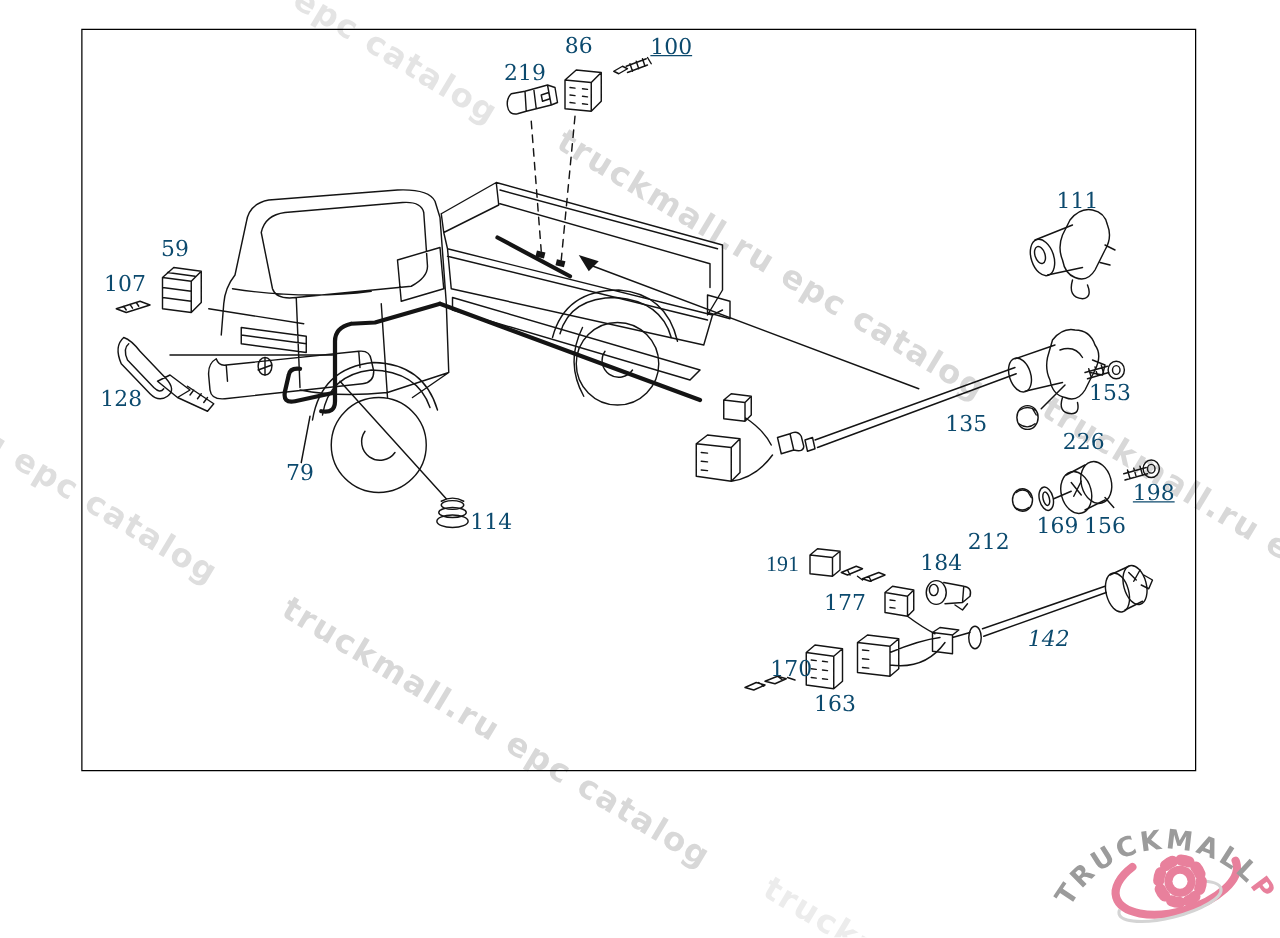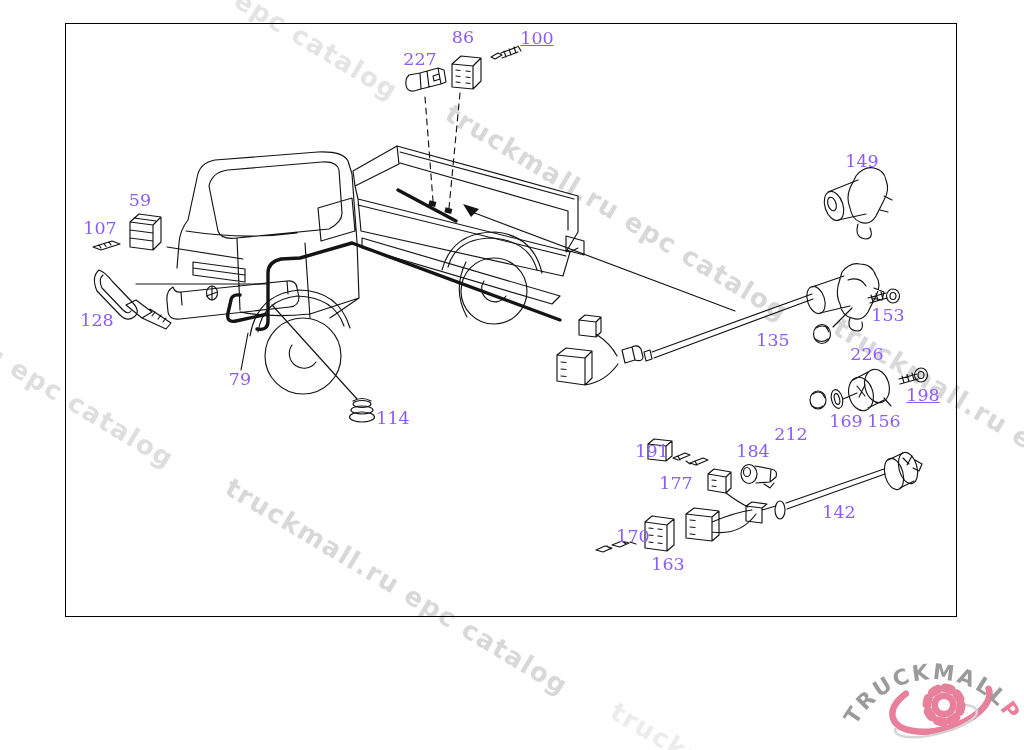--- a/index.html
+++ b/index.html
@@ -11,7 +11,7 @@
   .wm{position:absolute;font-family:"DejaVu Sans",sans-serif;font-weight:bold;
       font-size:26px;letter-spacing:1.5px;white-space:nowrap;
       transform:rotate(31deg);transform-origin:left center;pointer-events:none;}
-  .plabel{position:absolute;font-family:"DejaVu Serif",serif;font-size:17.5px;color:#8b5cf6;
+  .plabel{position:absolute;font-family:"DejaVu Serif",serif;font-size:17.5px;color:#0c4a6e;
       transform:translate(-50%,-50%);white-space:nowrap;}
 </style>
 </head>

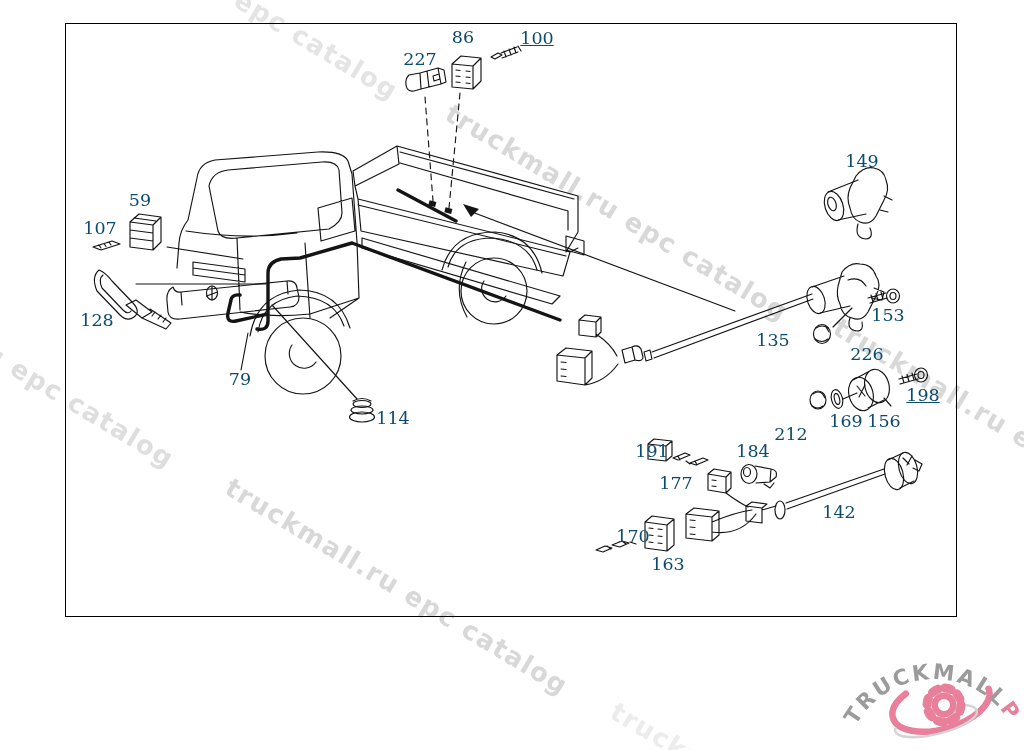--- a/index.html
+++ b/index.html
@@ -236,7 +236,7 @@
   <div id="label-layer">
       <span class="plabel" style="left: 463px; top: 37px;">86</span>
       <span class="plabel" style="left: 537px; top: 38px; text-decoration: underline;">100</span>
-      <span class="plabel" style="left: 420px; top: 59px;">227</span>
+      <span class="plabel" style="left: 420px; top: 59px;">219</span>
       <span class="plabel" style="left: 140px; top: 200px;">59</span>
       <span class="plabel" style="left: 100px; top: 228px;">107</span>
       <span class="plabel" style="left: 97px; top: 320px;">128</span>

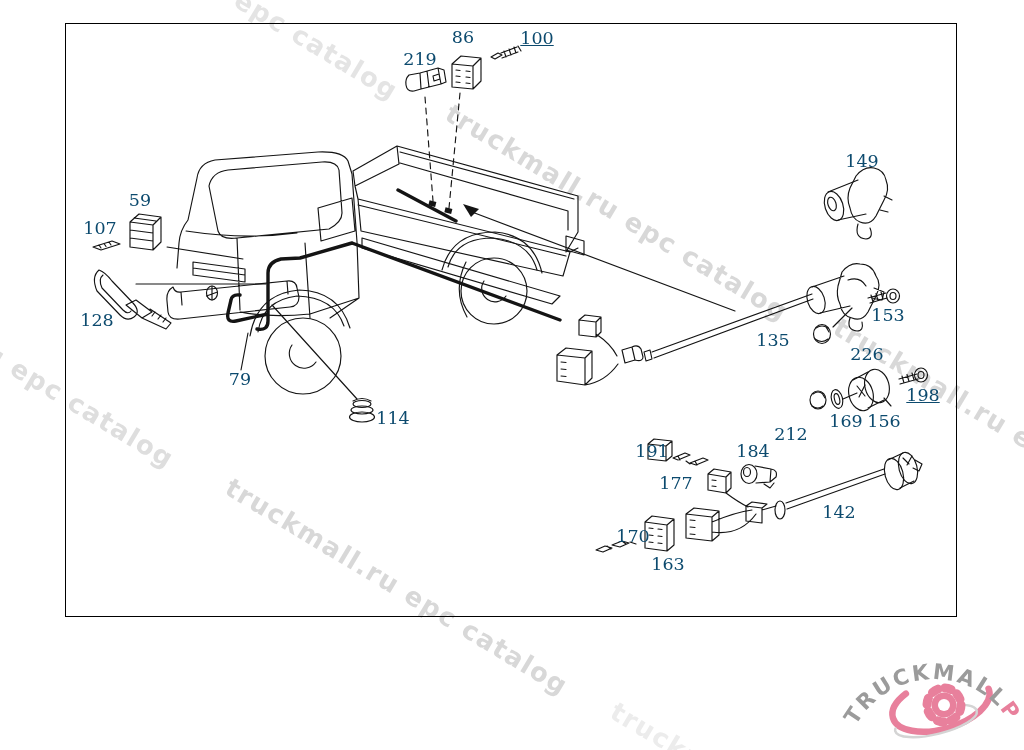--- a/index.html
+++ b/index.html
@@ -243,7 +243,7 @@
       <span class="plabel" style="left: 240px; top: 379px;">79</span>
       <span class="plabel" style="left: 393px; top: 418px;">114</span>
       <span class="plabel" style="left: 755px; top: 340px; margin-left: 18px;">135</span>
-      <span class="plabel" style="left: 862px; top: 161px;">149</span>
+      <span class="plabel" style="left: 862px; top: 161px;">111</span>
       <span class="plabel" style="left: 888px; top: 315px;">153</span>
       <span class="plabel" style="left: 827px; top: 354px; margin-left: 40px;">226</span>
       <span class="plabel" style="left: 791px; top: 406px; margin-top: 28px;">212</span>

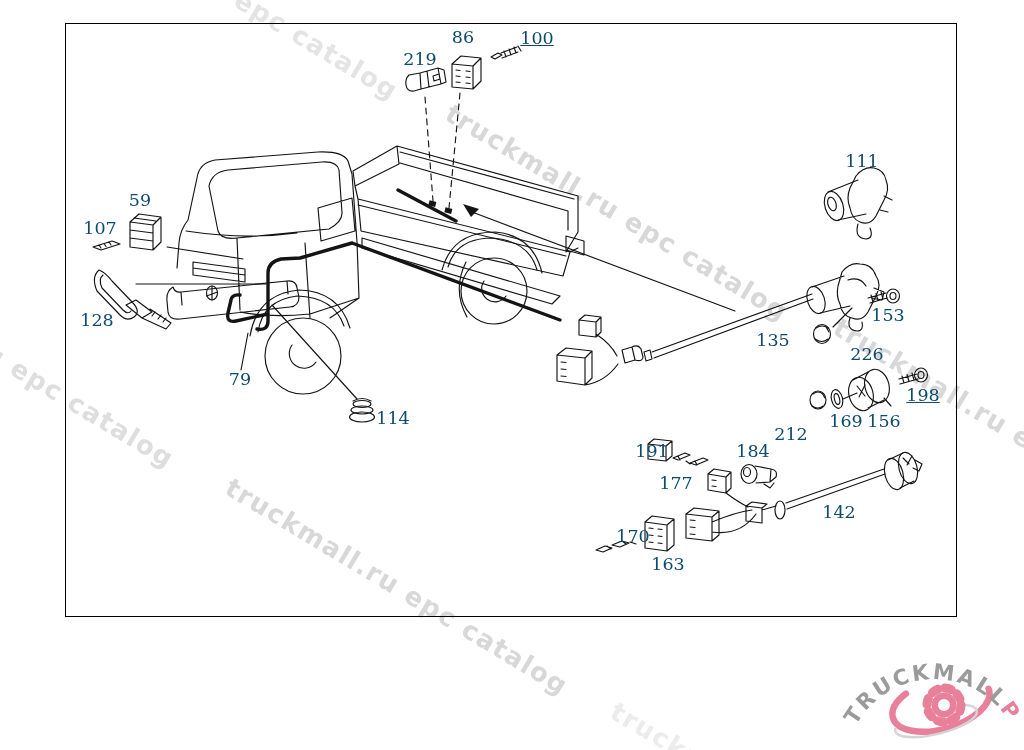--- a/index.html
+++ b/index.html
@@ -250,7 +250,7 @@
       <span class="plabel" style="left: 846px; top: 421px;">169</span>
       <span class="plabel" style="left: 884px; top: 421px;">156</span>
       <span class="plabel" style="left: 923px; top: 395px; text-decoration: underline;">198</span>
-      <span class="plabel" style="left: 652px; top: 451px;">191</span>
+      <span class="plabel" style="left: 626px; top: 451px; font-family: Liberation Serif, serif;">191</span>
       <span class="plabel" style="left: 676px; top: 483px;">177</span>
       <span class="plabel" style="left: 753px; top: 451px;">184</span>
       <span class="plabel" style="left: 839px; top: 512px;">142</span>

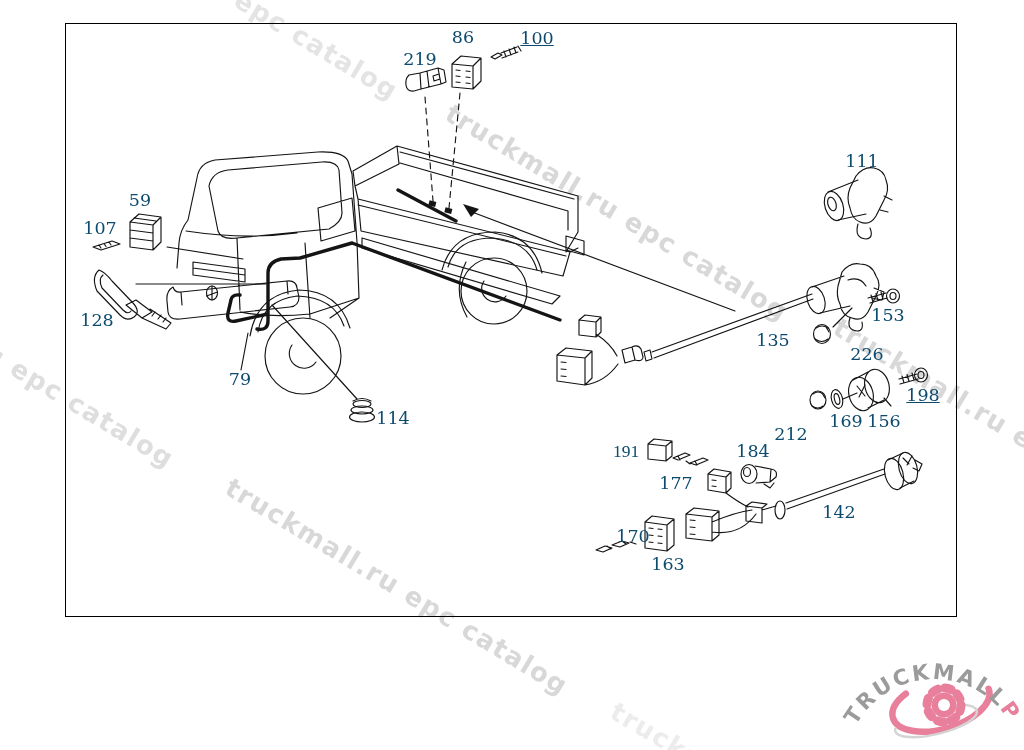--- a/index.html
+++ b/index.html
@@ -253,7 +253,7 @@
       <span class="plabel" style="left: 626px; top: 451px; font-family: Liberation Serif, serif;">191</span>
       <span class="plabel" style="left: 676px; top: 483px;">177</span>
       <span class="plabel" style="left: 753px; top: 451px;">184</span>
-      <span class="plabel" style="left: 839px; top: 512px;">142</span>
+      <span class="plabel" style="left: 839px; top: 512px; font-style: italic;">142</span>
       <span class="plabel" style="left: 633px; top: 536px;">170</span>
       <span class="plabel" style="left: 668px; top: 564px;">163</span>
     </div>

